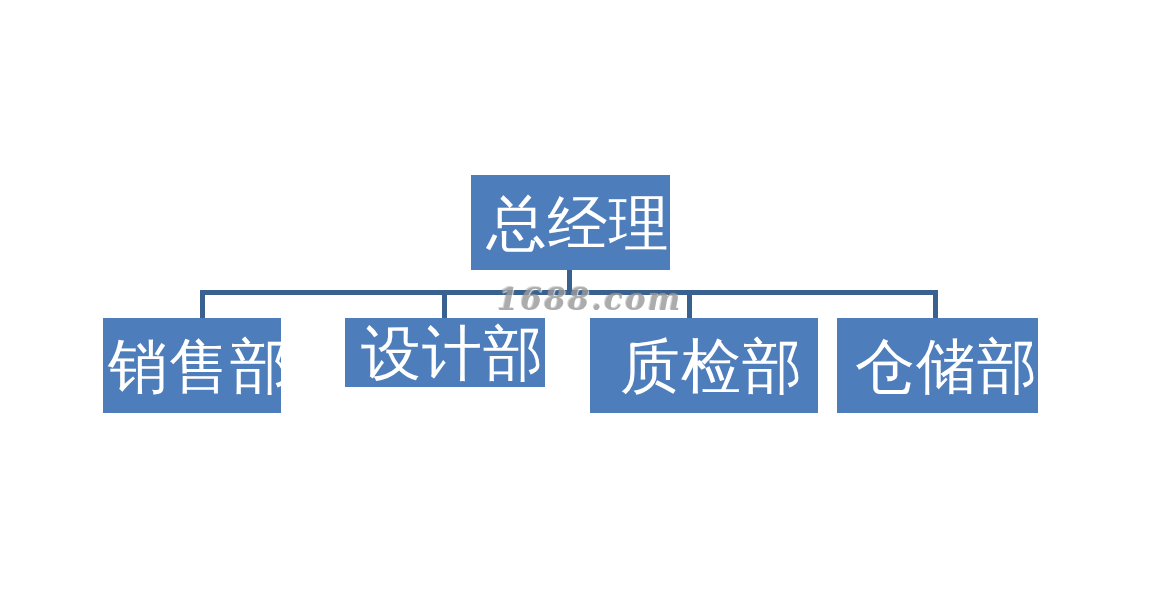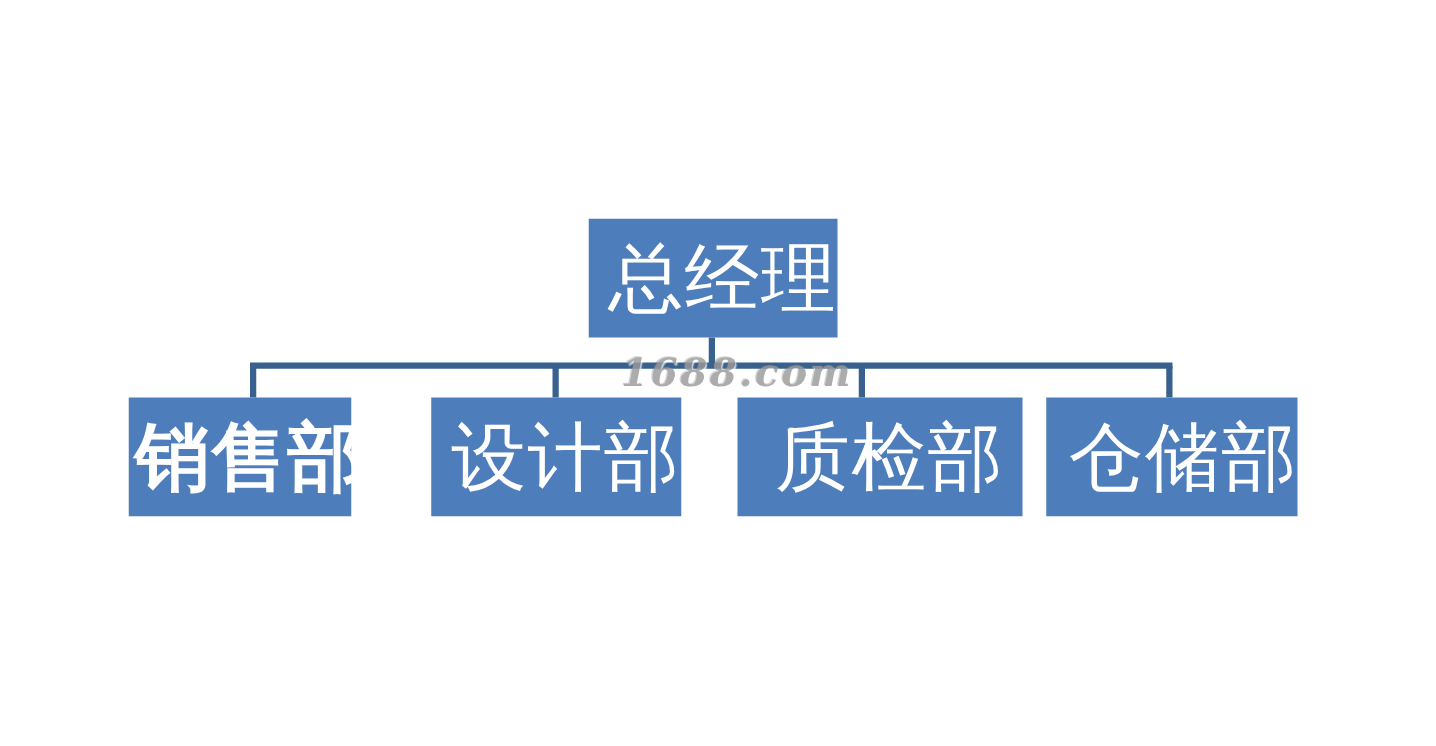--- a/index.html
+++ b/index.html
@@ -35,7 +35,7 @@
   }
   .node span { display: block; }
   .node.root  { left: 471px; top: 175px; width: 199px; height: 95px; }
-  .node.d0    { left: 103px; top: 318px; width: 178px; height: 95px; font-weight: bold; }
+  .node.d0    { left: 103px; top: 318px; width: 178px; height: 95px; }
   .node.d1    { left: 345px; top: 318px; width: 200px; height: 95px; text-align: center; }
   .node.d2    { left: 590px; top: 318px; width: 228px; height: 95px; }
   .node.d3    { left: 837px; top: 318px; width: 201px; height: 95px; justify-content: flex-end; }

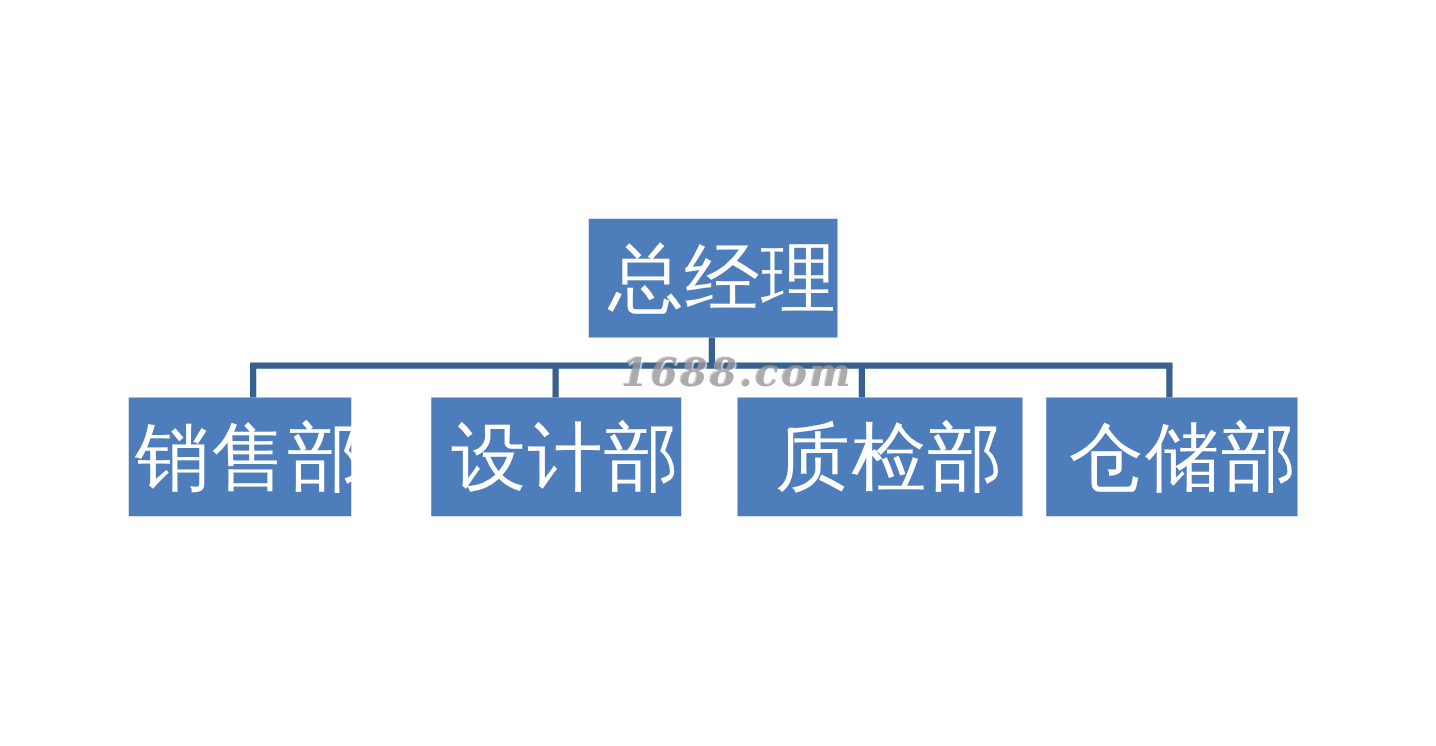--- a/index.html
+++ b/index.html
@@ -36,7 +36,7 @@
   .node span { display: block; }
   .node.root  { left: 471px; top: 175px; width: 199px; height: 95px; }
   .node.d0    { left: 103px; top: 318px; width: 178px; height: 95px; }
-  .node.d1    { left: 345px; top: 318px; width: 200px; height: 95px; text-align: center; }
+  .node.d1    { left: 345px; top: 318px; width: 200px; height: 69px; text-align: center; }
   .node.d2    { left: 590px; top: 318px; width: 228px; height: 95px; }
   .node.d3    { left: 837px; top: 318px; width: 201px; height: 95px; justify-content: flex-end; }
   .conn {

